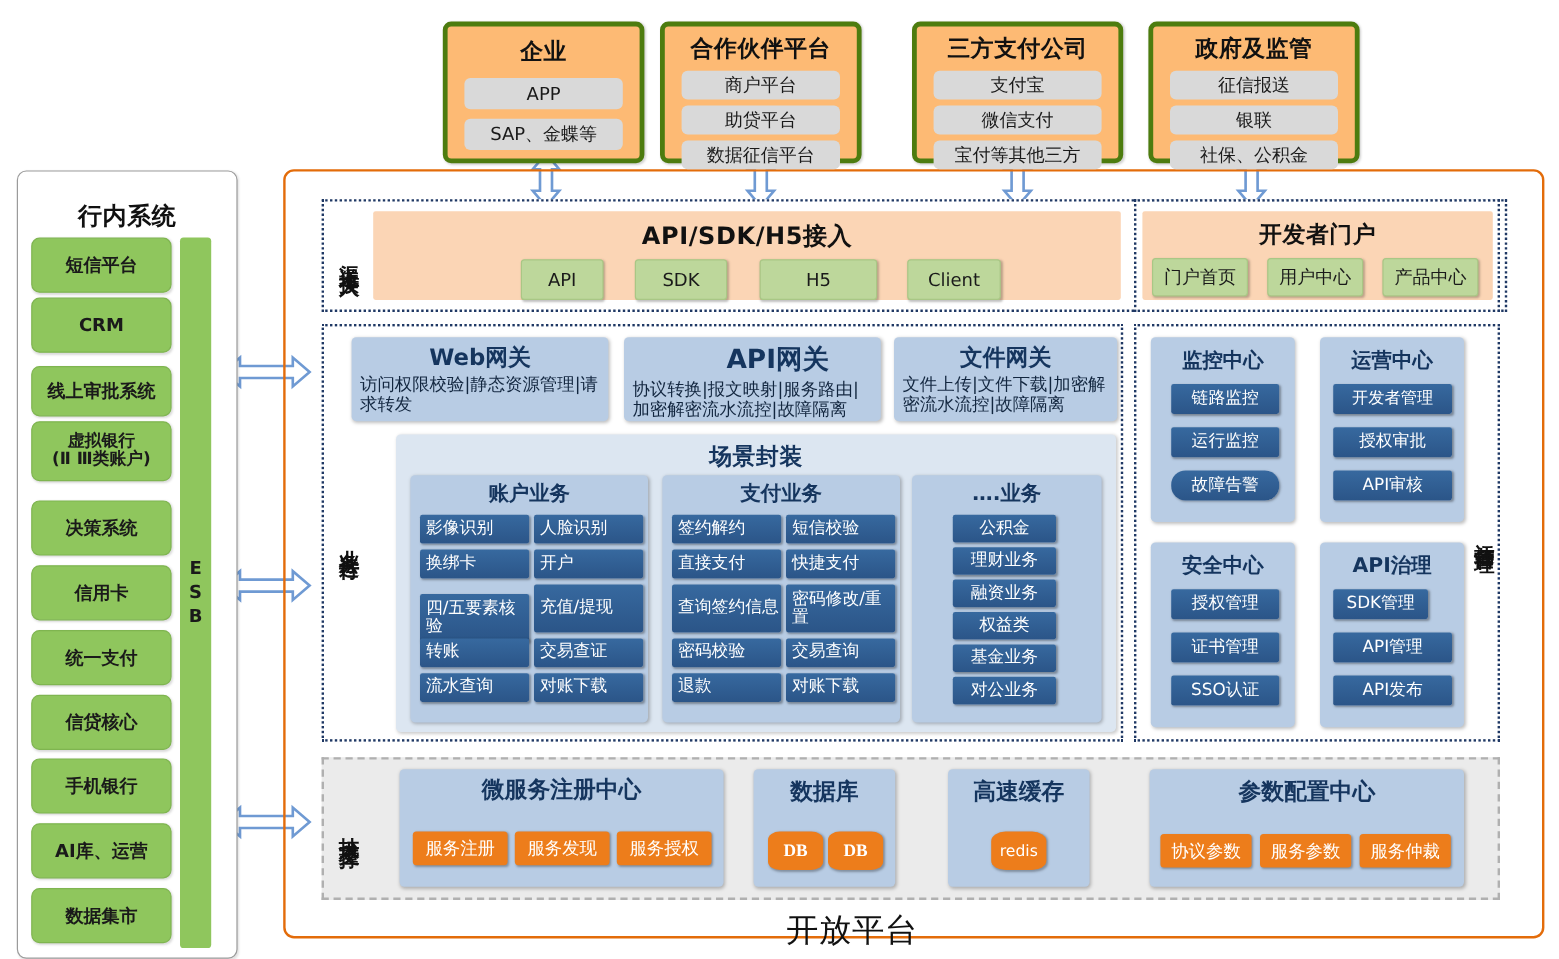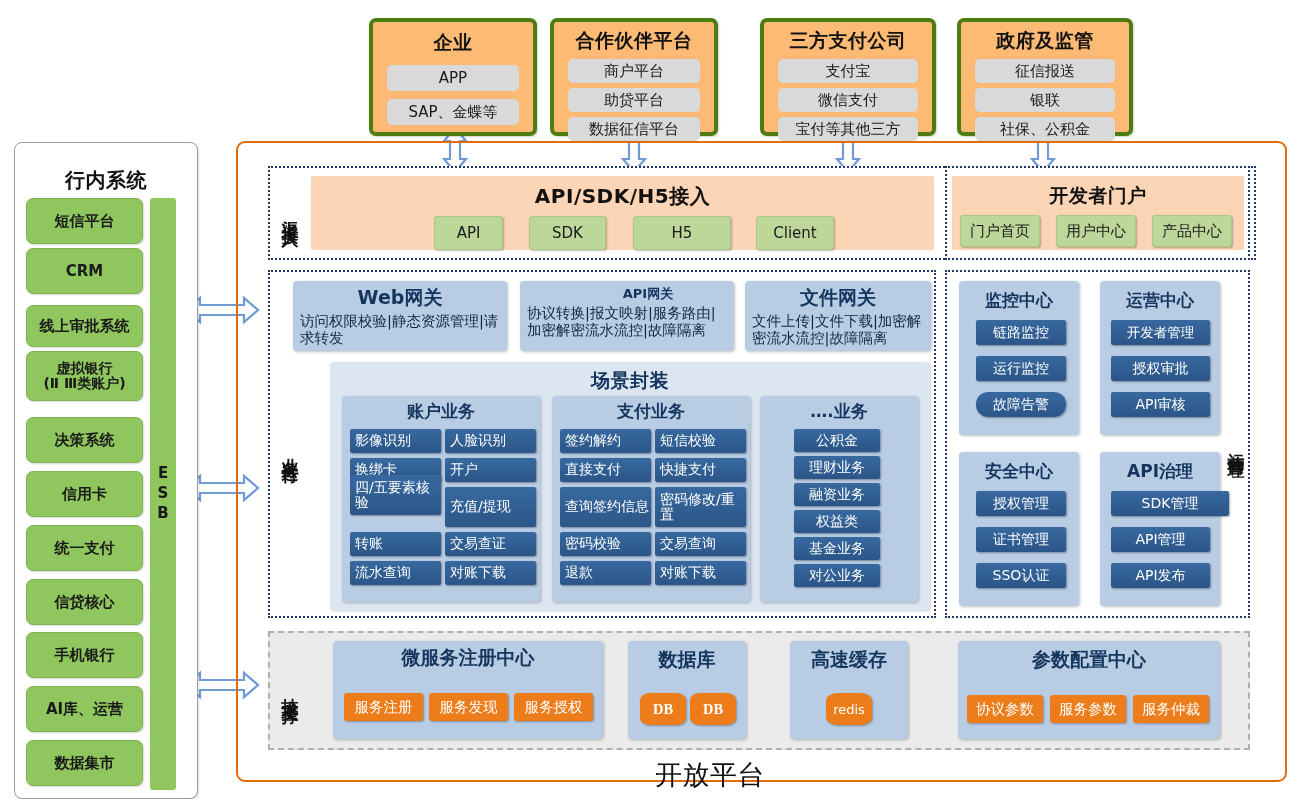--- a/index.html
+++ b/index.html
@@ -159,7 +159,7 @@
   <div class="gw-desc" style="margin-top:2px;">访问权限校验|静态资源管理|请求转发</div>
 </div>
 <div class="abs blue-card" style="left:520px;top:281px;width:214px;height:70px;">
-  <div class="blue-card-title" style="font-size:13px;margin-top:4px;margin-left:42px;">API网关</div>
+  <div class="blue-card-title" style="font-size:22px;margin-top:4px;margin-left:42px;">API网关</div>
   <div class="gw-desc" style="margin-top:2px;">协议转换|报文映射|服务路由|加密解密流水流控|故障隔离</div>
 </div>
 <div class="abs blue-card" style="left:745px;top:281px;width:186px;height:70px;">

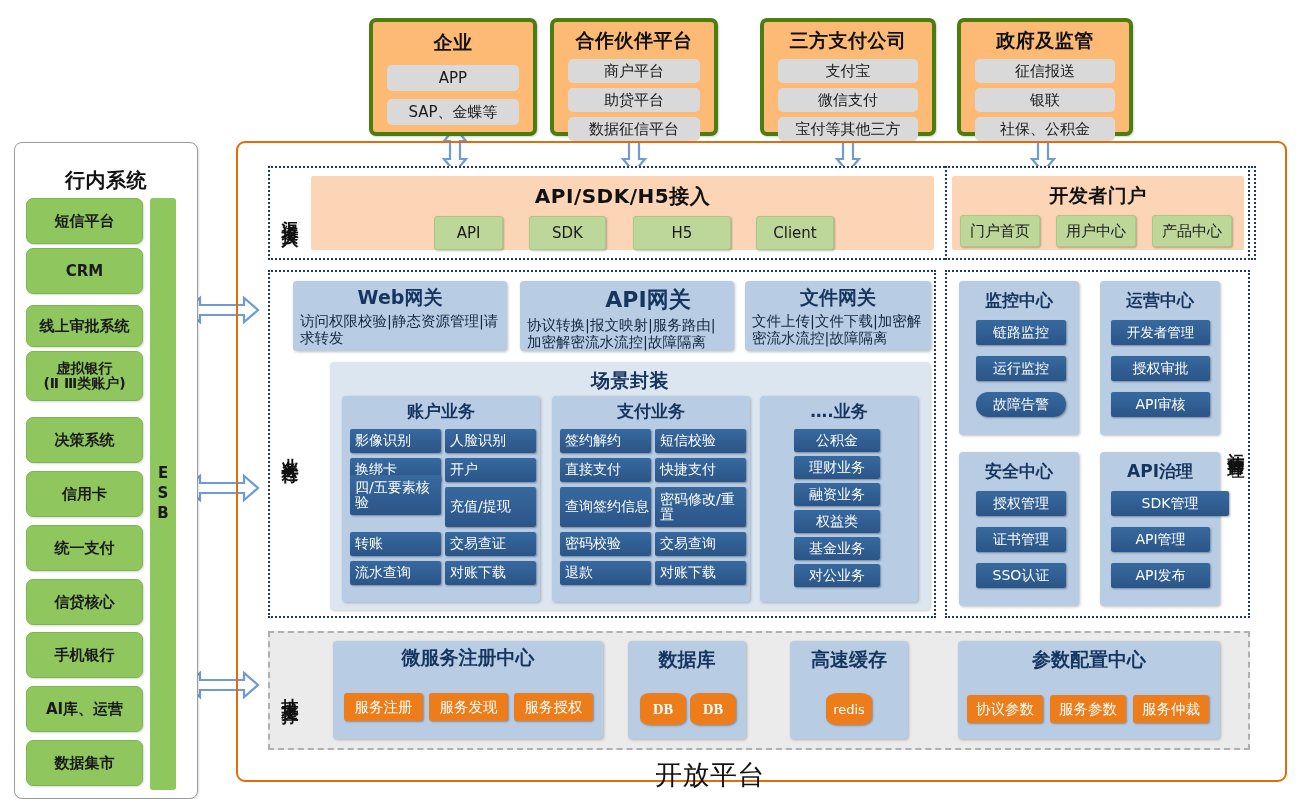--- a/index.html
+++ b/index.html
@@ -178,7 +178,7 @@
     <div class="dark-chip" style="position:absolute;left:103px;top:6px;width:86px;height:24px;">人脸识别</div>
     <div class="dark-chip" style="position:absolute;left:8px;top:35px;width:86px;height:24px;">换绑卡</div>
     <div class="dark-chip" style="position:absolute;left:103px;top:35px;width:86px;height:24px;">开户</div>
-    <div class="dark-chip" style="position:absolute;left:8px;top:52px;width:86px;height:40px;">四/五要素核验</div>
+    <div class="dark-chip" style="position:absolute;left:8px;top:72px;width:86px;height:40px;">四/五要素核验</div>
     <div class="dark-chip" style="position:absolute;left:103px;top:64px;width:86px;height:40px;">充值/提现</div>
     <div class="dark-chip" style="position:absolute;left:8px;top:109px;width:86px;height:24px;">转账</div>
     <div class="dark-chip" style="position:absolute;left:103px;top:109px;width:86px;height:24px;">交易查证</div>

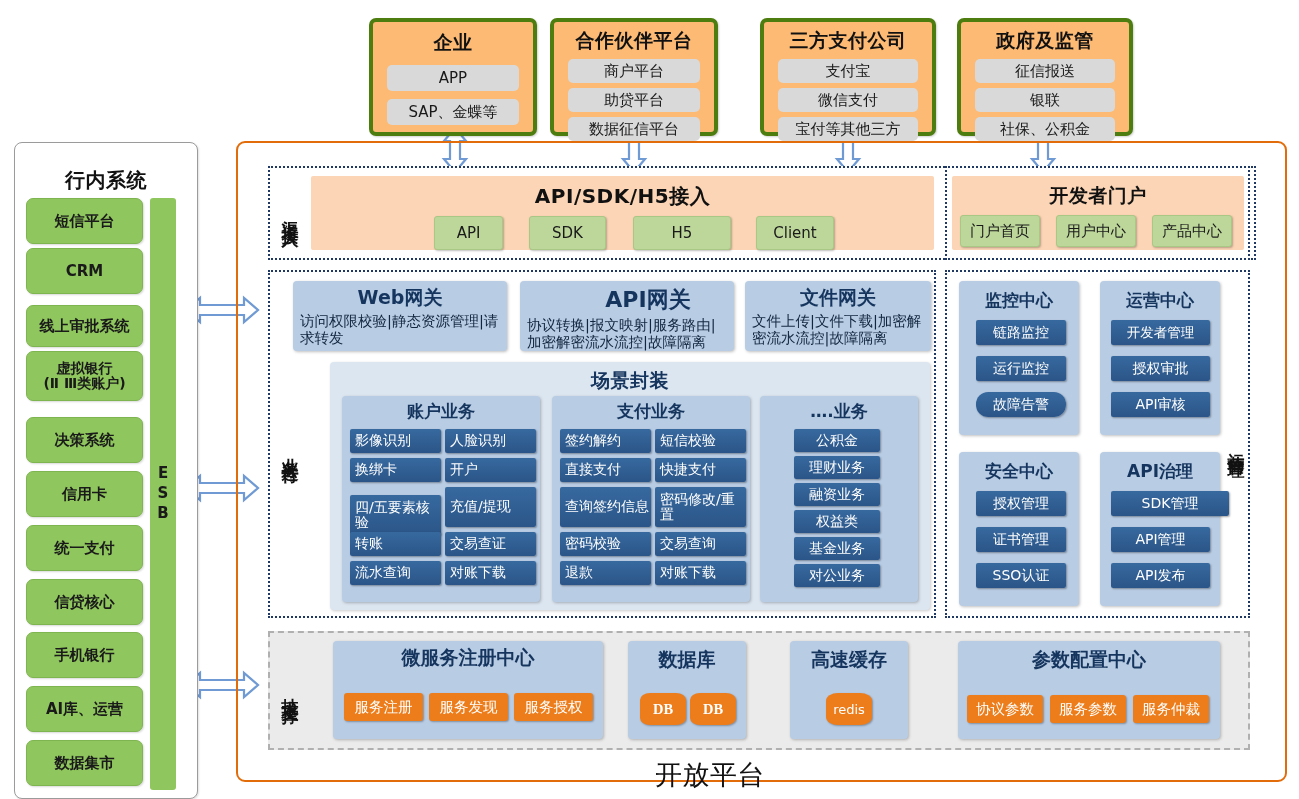--- a/index.html
+++ b/index.html
@@ -250,7 +250,7 @@
 <div class="abs blue-card" style="left:1100px;top:452px;width:120px;height:154px;">
   <div class="blue-card-title" style="font-size:17px;margin-top:8px;">API治理</div>
   <div style="position:relative;flex:1;">
-    <div class="dark-chip c" style="position:absolute;left:11px;top:8px;width:118px;height:25px;text-align:right;">SDK管理</div>
+    <div class="dark-chip c" style="position:absolute;left:11px;top:8px;width:79px;height:25px;text-align:right;">SDK管理</div>
     <div class="dark-chip c" style="position:absolute;left:11px;top:44px;width:99px;height:25px;">API管理</div>
     <div class="dark-chip c" style="position:absolute;left:11px;top:80px;width:99px;height:25px;">API发布</div>
   </div>

